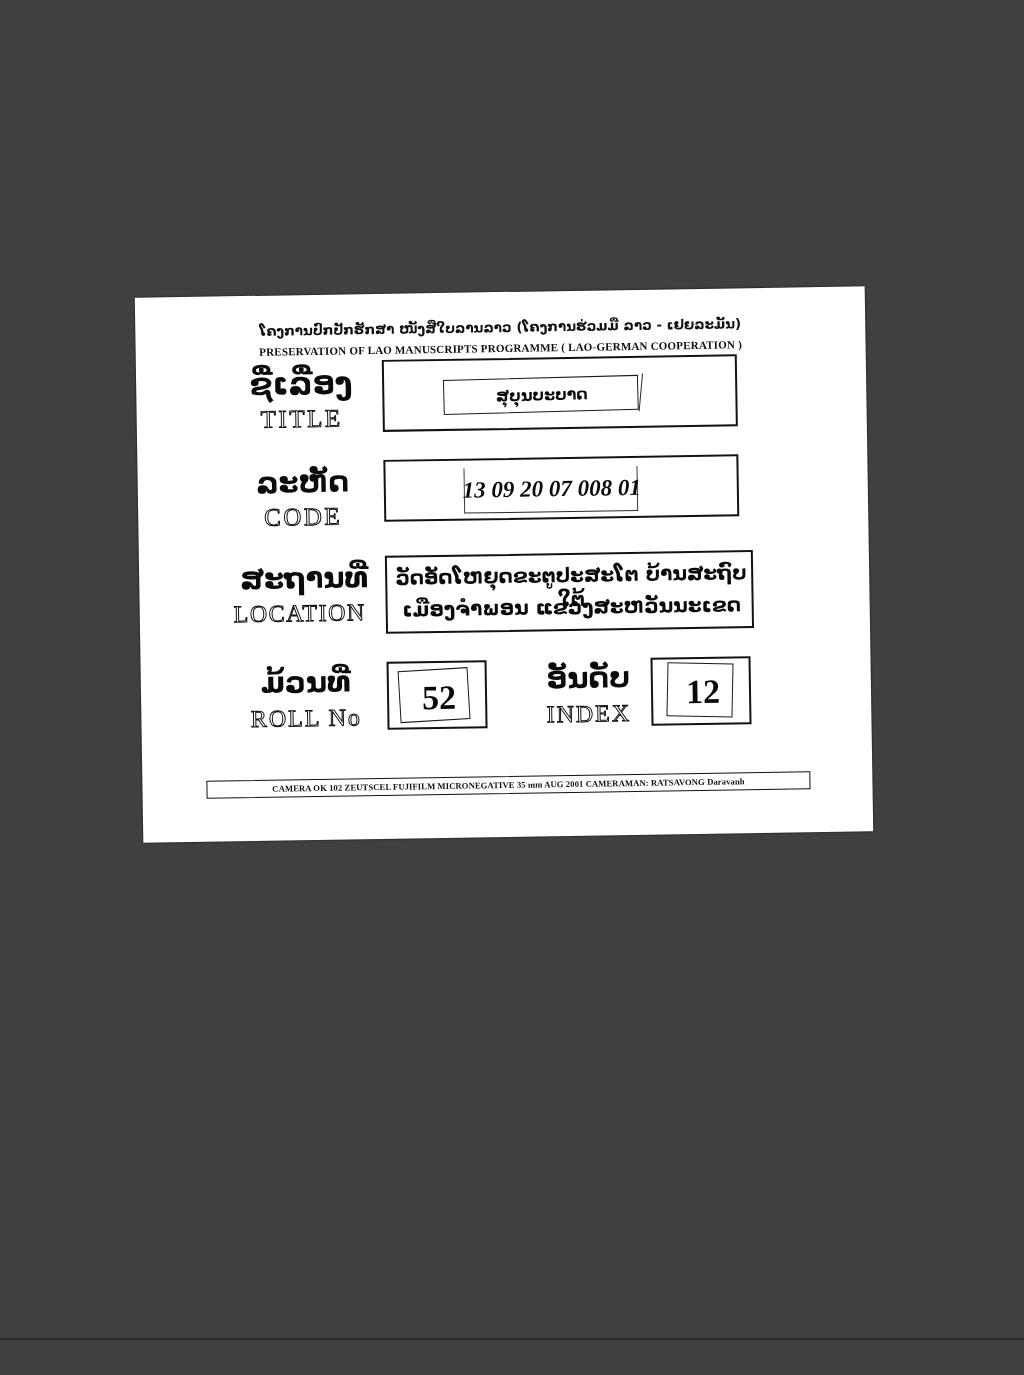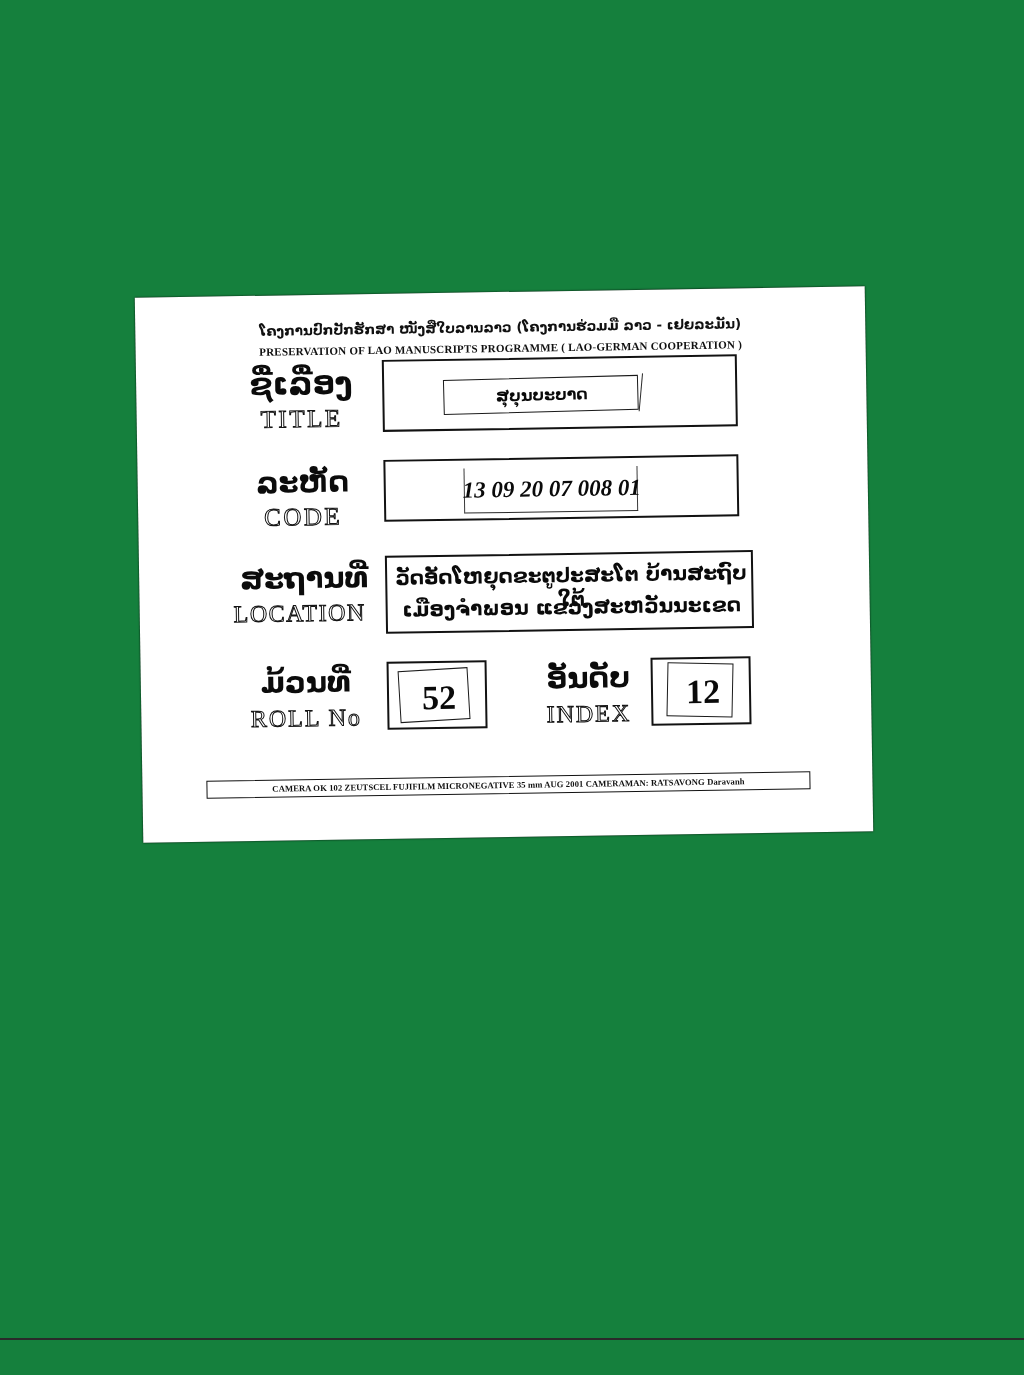--- a/index.html
+++ b/index.html
@@ -21,7 +21,7 @@
     left: 0; top: 0;
     width: 1024px;
     height: 1375px;
-    background: #15803d;
+    background: #404040;
   }
   
   #film-edge {

